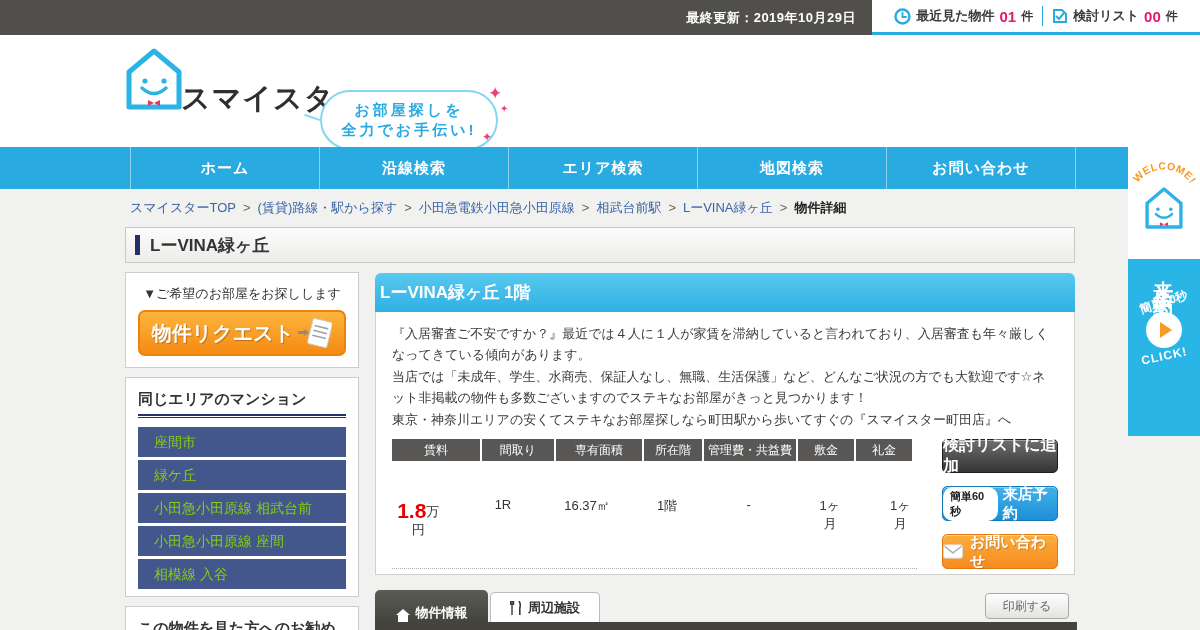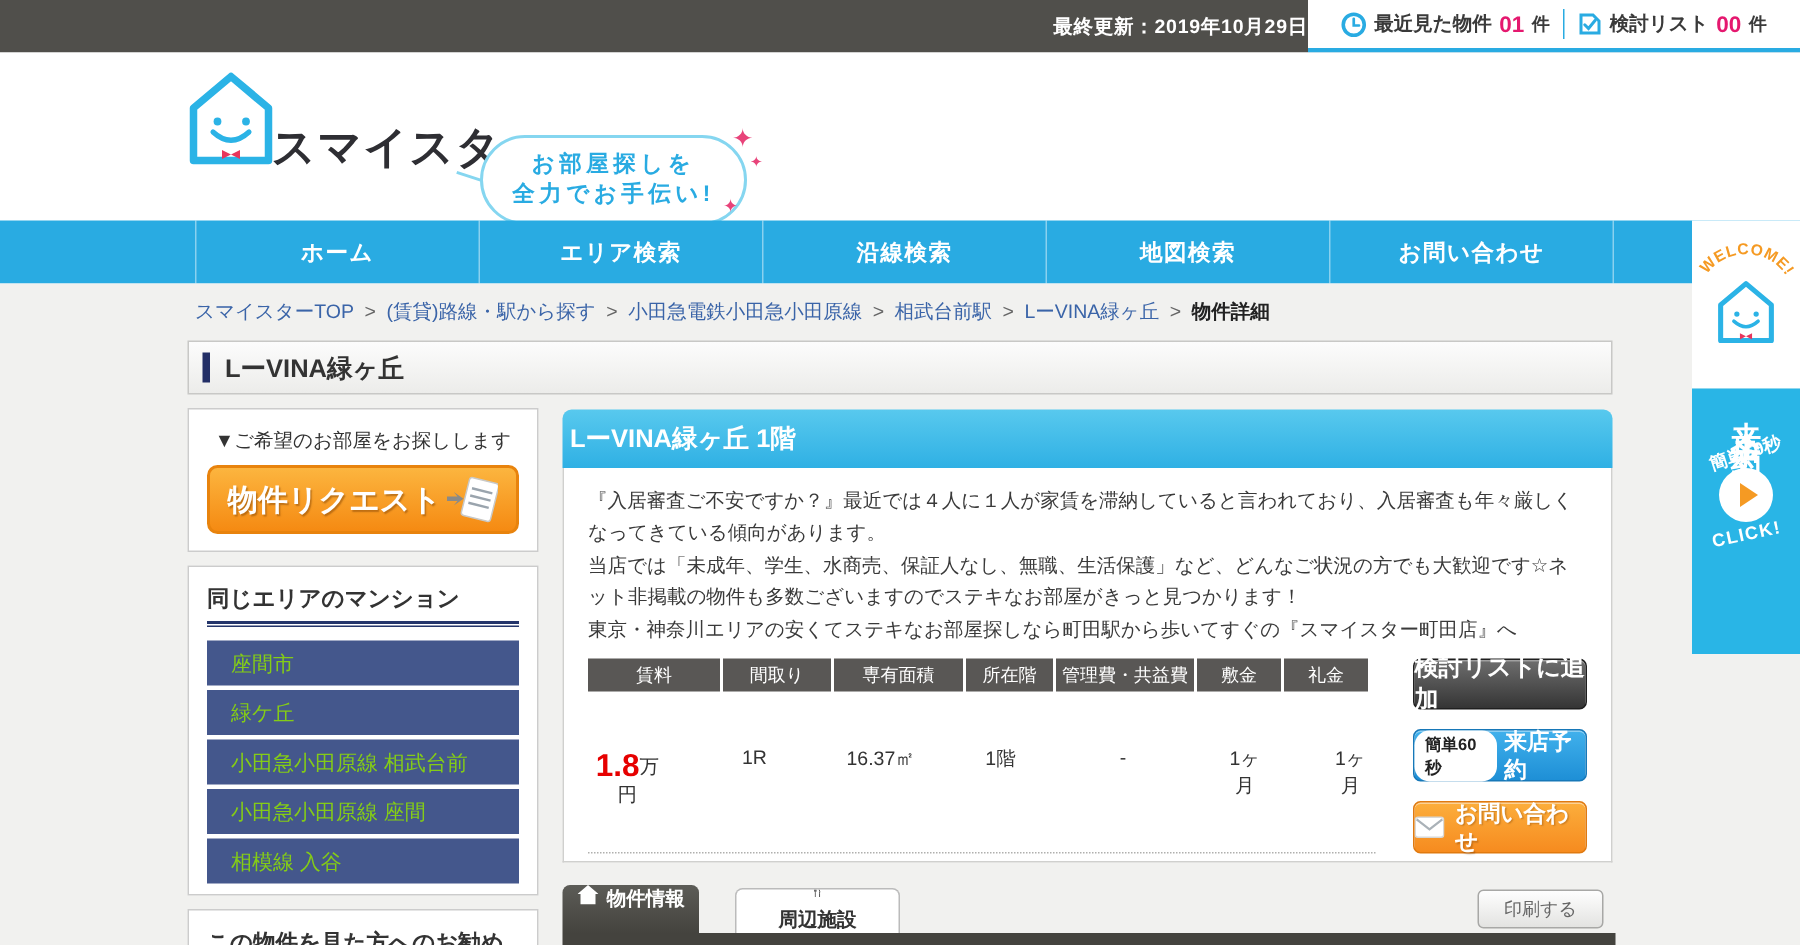--- a/index.html
+++ b/index.html
@@ -10,7 +10,7 @@
   
   .topbar { position:absolute; top:0; left:0; width:1200px; height:35px; background:#504f4b;
             display:flex; align-items:center; justify-content:flex-end; }
-  .update-text { color:#fff; font-size:13px; font-weight:bold; margin-right:0; letter-spacing:.5px; }
+  .update-text { color:#fff; font-size:13px; font-weight:bold; margin-right:16px; letter-spacing:.5px; }
   .infobox { width:328px; height:35px; background:#fff; border-bottom:3px solid #29abe2;
              display:flex; align-items:center; justify-content:center; gap:9px; }
   .info-item { display:flex; align-items:center; gap:5px; cursor:pointer; }

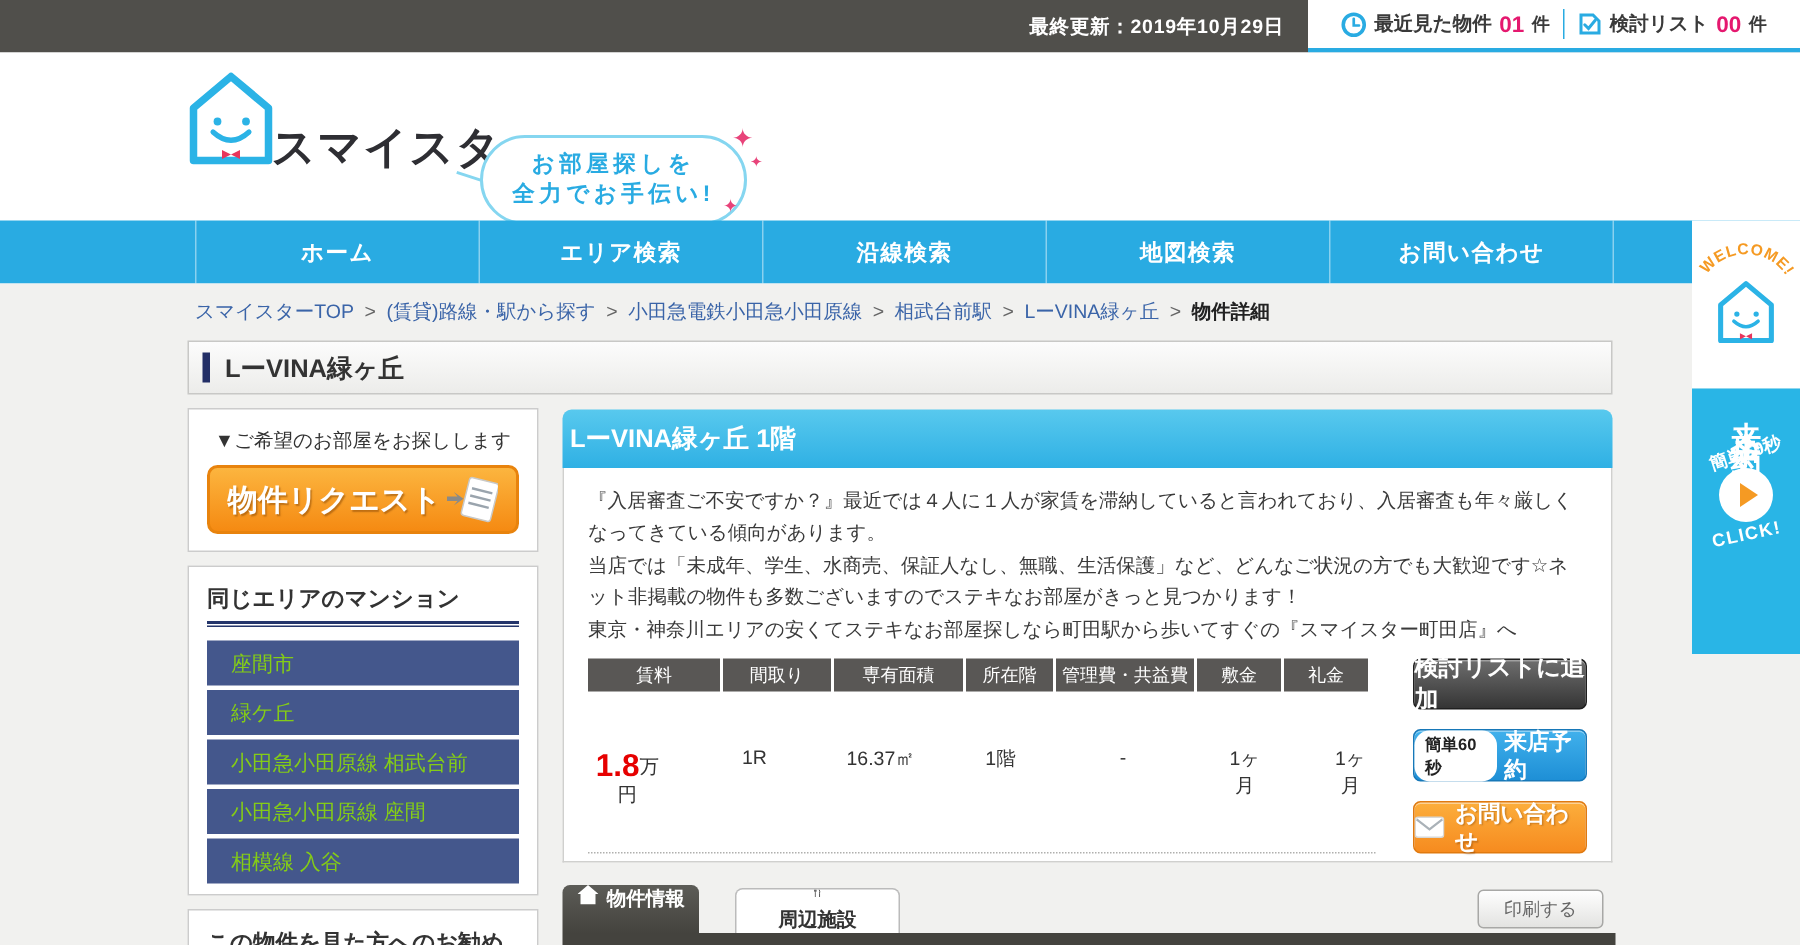--- a/index.html
+++ b/index.html
@@ -187,8 +187,8 @@
   <div class="nav">
     <div class="nav-inner">
       <div class="nav-item">ホーム</div>
+      <div class="nav-item">沿線検索</div>
       <div class="nav-item">エリア検索</div>
-      <div class="nav-item">沿線検索</div>
       <div class="nav-item">地図検索</div>
       <div class="nav-item">お問い合わせ</div>
     </div>

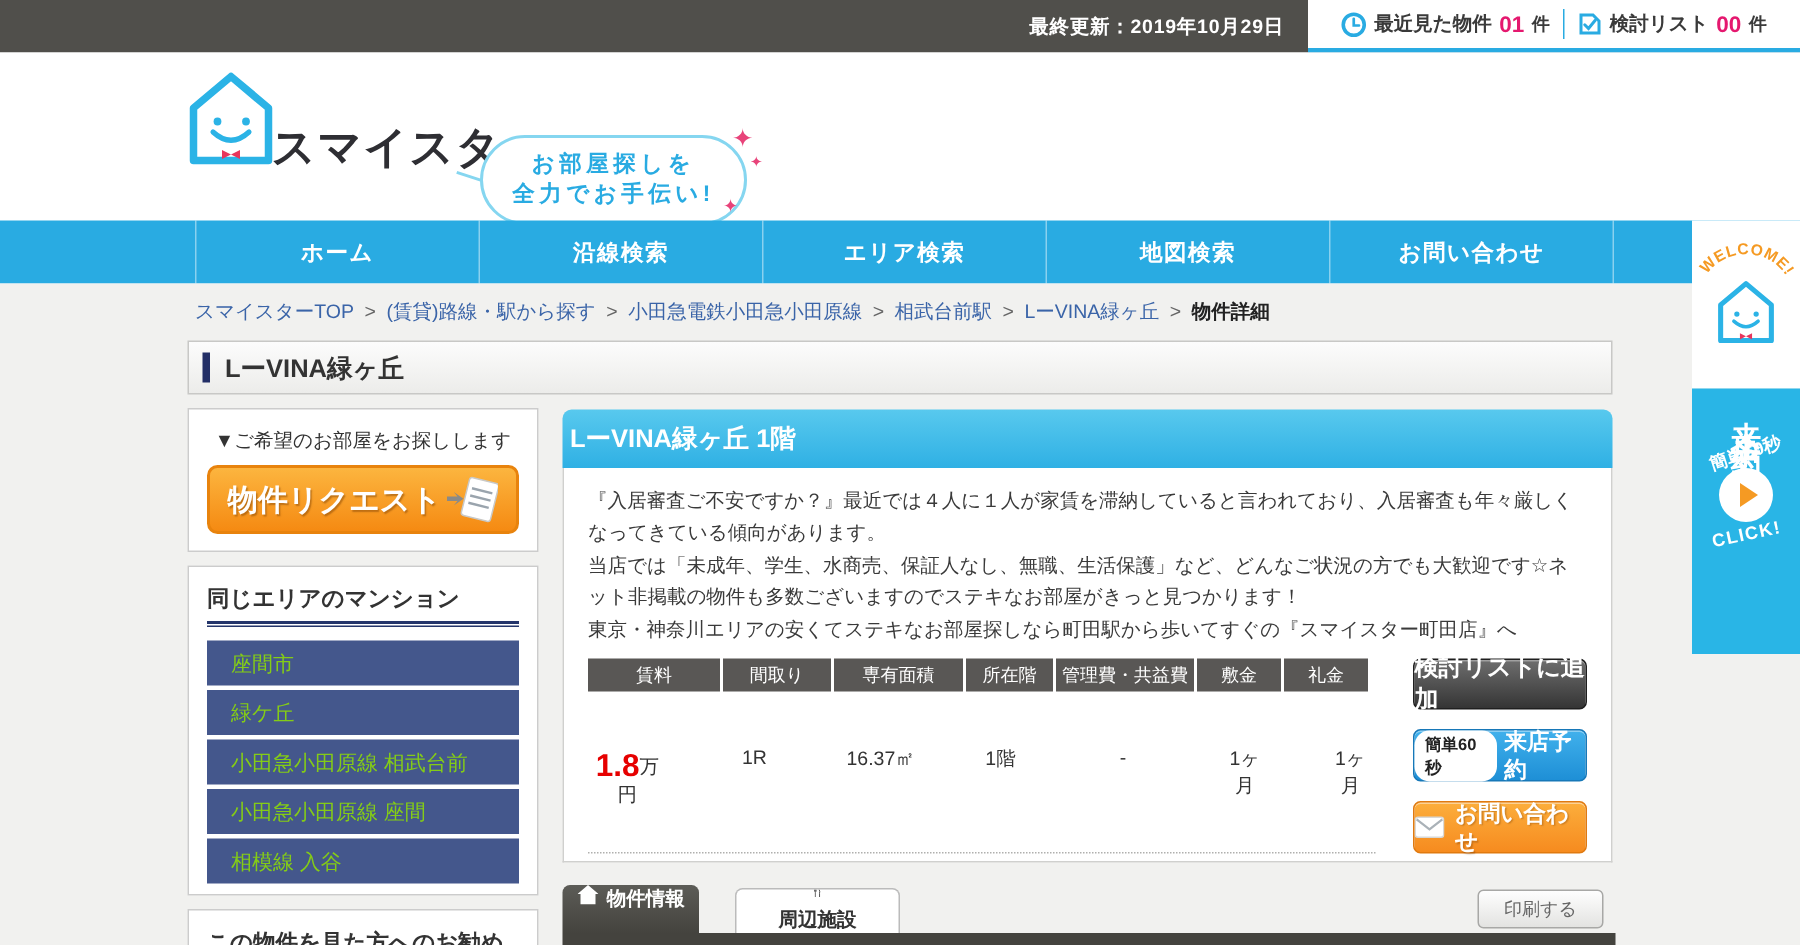--- a/index.html
+++ b/index.html
@@ -105,9 +105,9 @@
 
   
   .tabbar { position:absolute; left:375px; top:590px; width:702px; height:40px; }
-  .tab-active { position:absolute; left:0; bottom:8px; width:91px; height:32px; border-radius:5px 5px 0 0;
+  .tab-active { position:absolute; left:0; bottom:8px; width:113px; height:32px; border-radius:5px 5px 0 0;
                 background:linear-gradient(#5c5c57,#44433e); color:#fff; font-size:13px; font-weight:bold;
-                display:flex; align-items:flex-start; justify-content:center; gap:6px; cursor:pointer; }
+                display:flex; align-items:flex-end; justify-content:center; gap:6px; cursor:pointer; }
   .tab-inactive { position:absolute; left:115px; bottom:8px; width:110px; height:30px; border-radius:5px 5px 0 0;
                   background:#fff; border:1px solid #bbb; border-bottom:none; color:#333; font-size:13px; font-weight:bold;
                   display:flex; align-items:center; justify-content:center; gap:6px; cursor:pointer;flex-direction:column; }

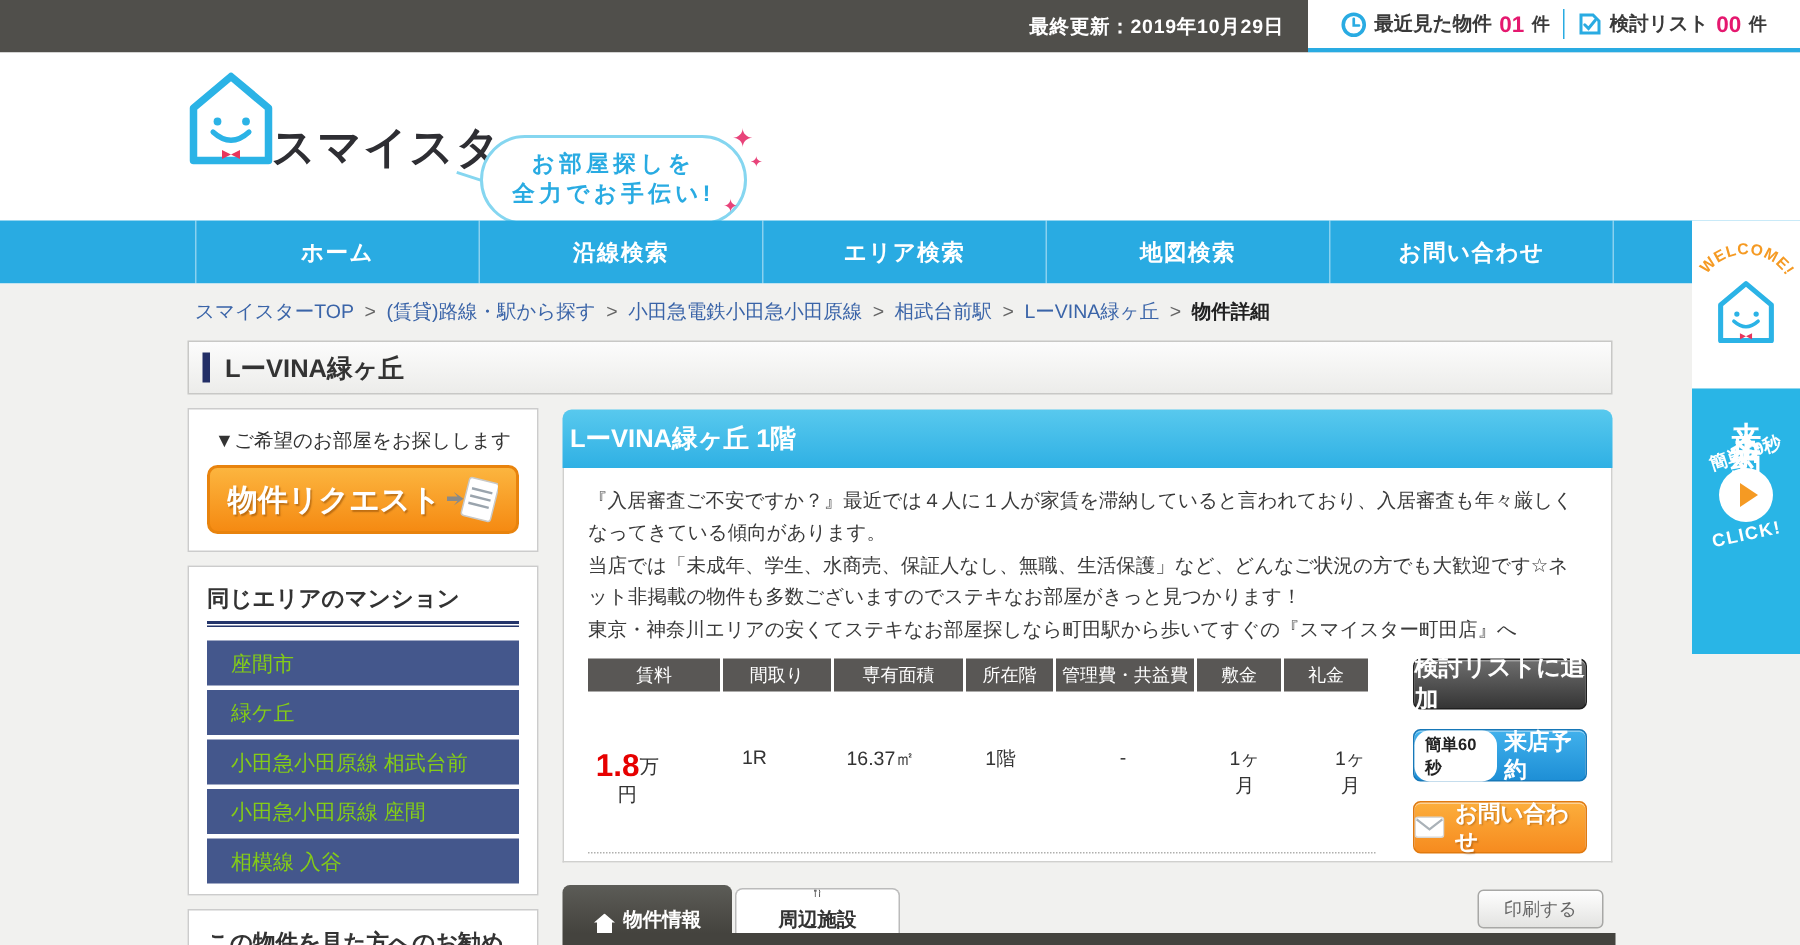--- a/index.html
+++ b/index.html
@@ -110,7 +110,7 @@
                 display:flex; align-items:flex-end; justify-content:center; gap:6px; cursor:pointer; }
   .tab-inactive { position:absolute; left:115px; bottom:8px; width:110px; height:30px; border-radius:5px 5px 0 0;
                   background:#fff; border:1px solid #bbb; border-bottom:none; color:#333; font-size:13px; font-weight:bold;
-                  display:flex; align-items:center; justify-content:center; gap:6px; cursor:pointer;flex-direction:column; }
+                  display:flex; align-items:center; justify-content:center; gap:6px; cursor:pointer; }
   .print-btn { position:absolute; right:8px; top:3px; width:84px; height:26px; border:1px solid #a8a8a6; border-radius:4px;
                background:linear-gradient(#fefefe,#e3e3e1); color:#666; font-size:12px;
                display:flex; align-items:center; justify-content:center; cursor:pointer; }

